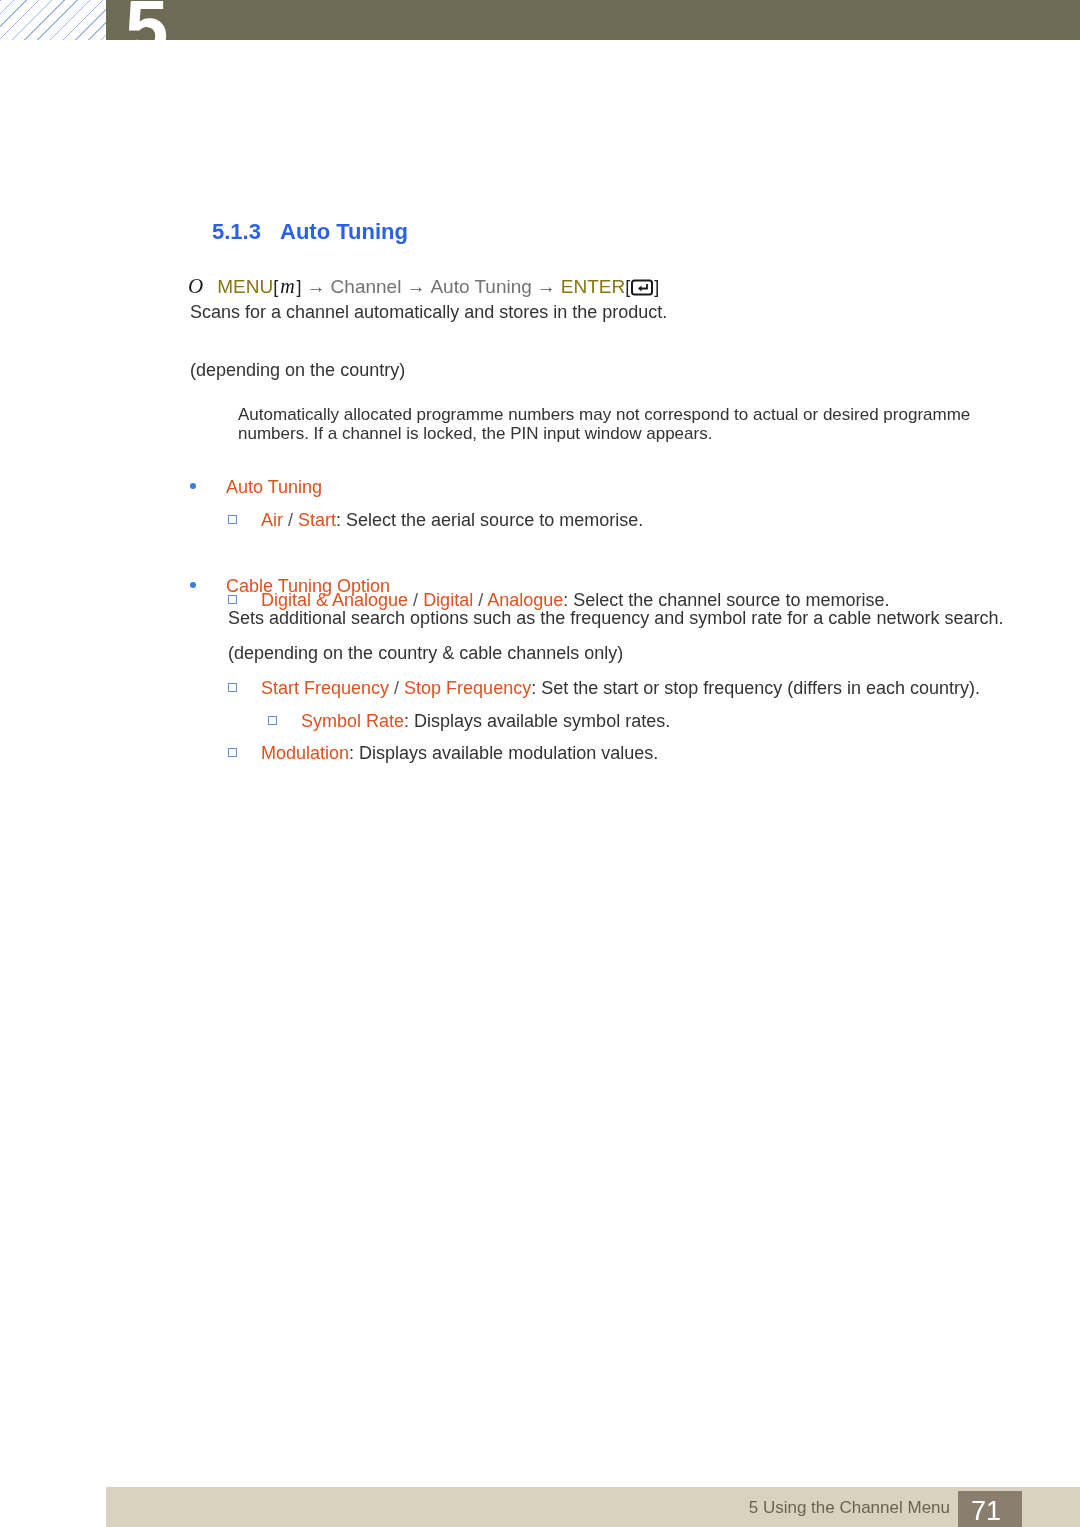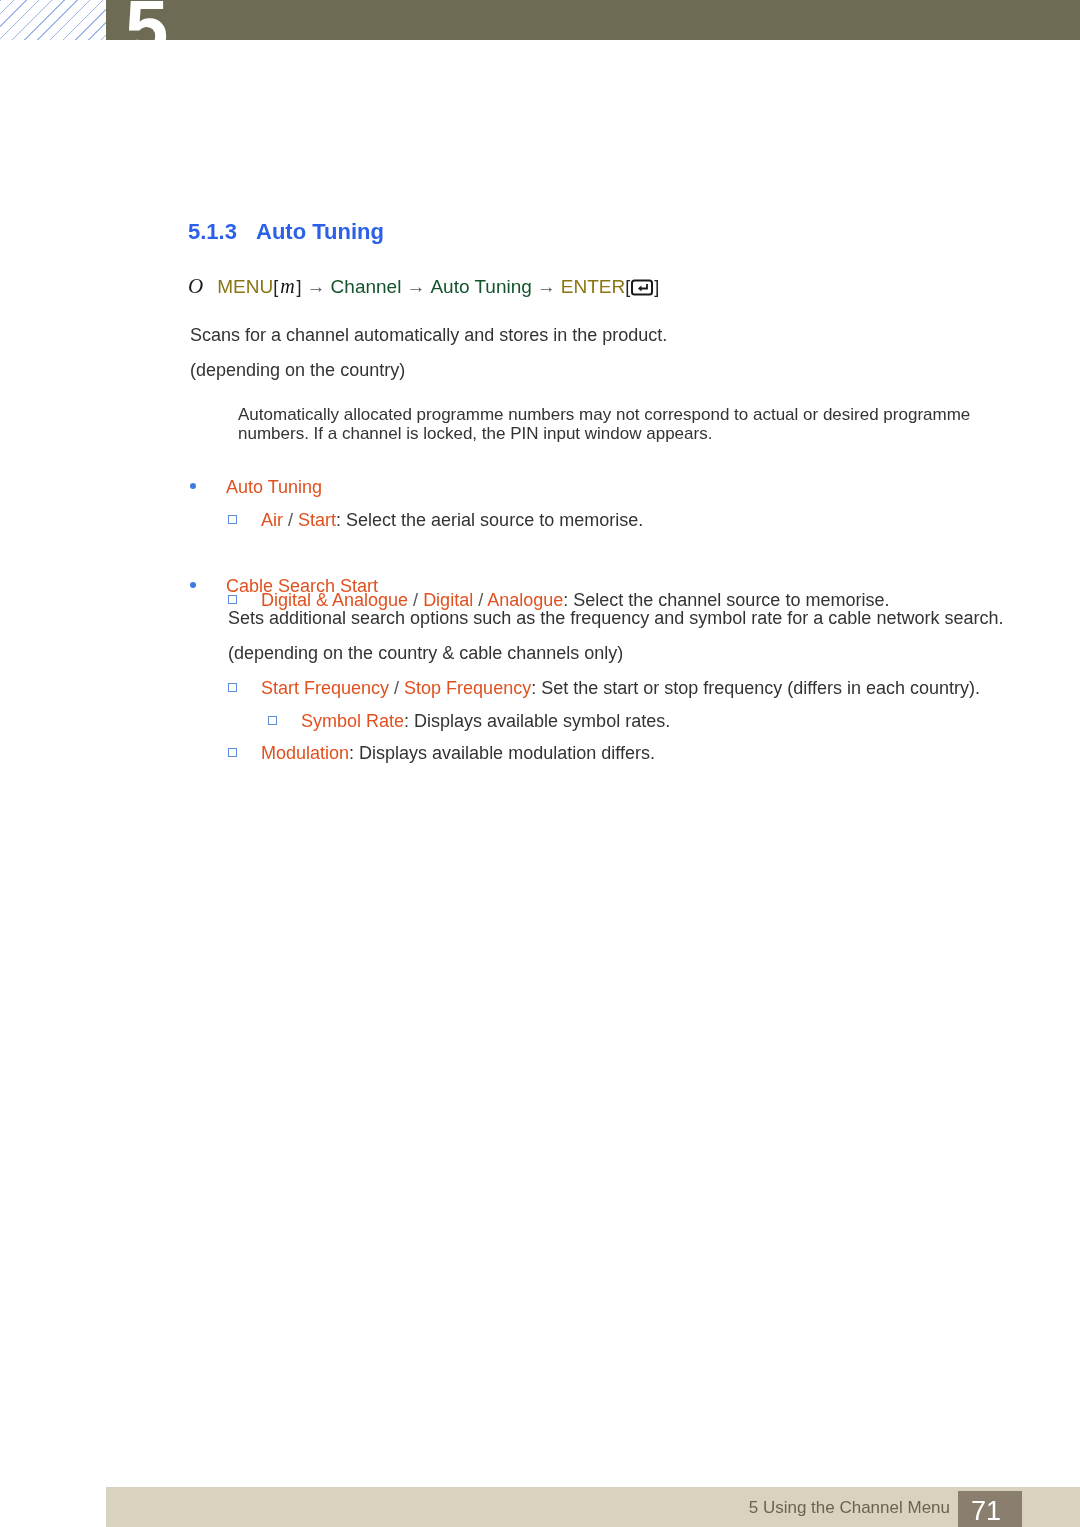--- a/index.html
+++ b/index.html
@@ -89,6 +89,7 @@
   .section-heading .sec-num {
     display: inline-block;
     min-width: 68px;
+    margin-left: 24px;
   }
 
   .menu-path {

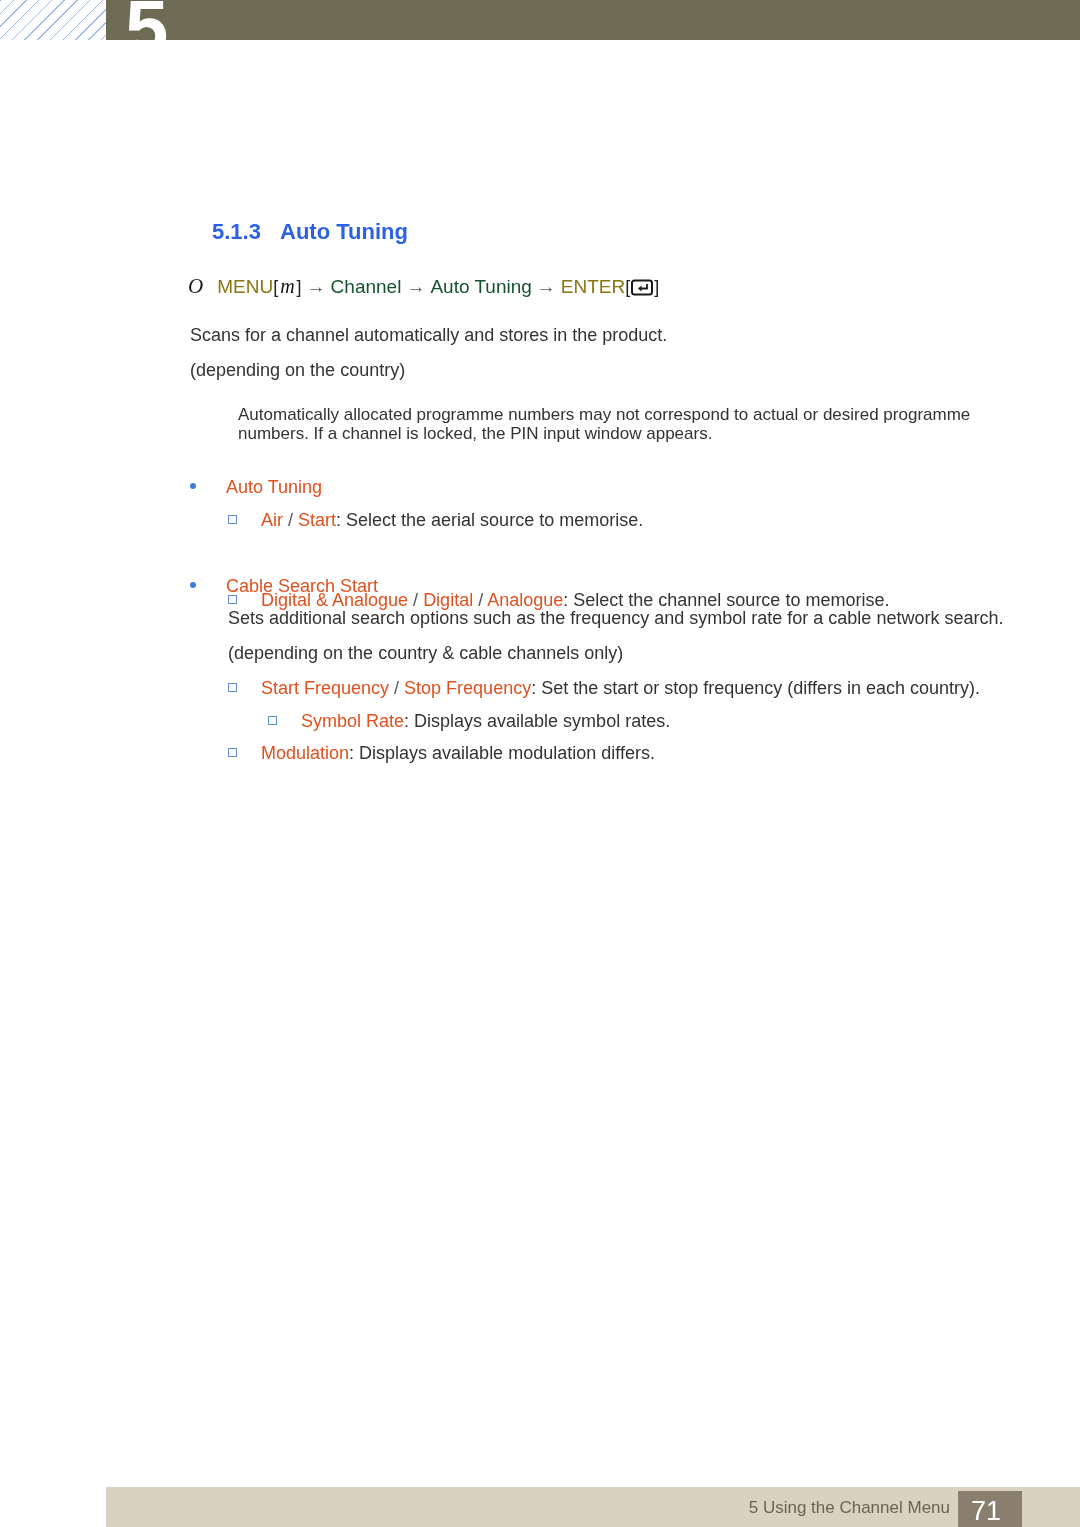--- a/index.html
+++ b/index.html
@@ -109,7 +109,7 @@
     margin-right: 14px;
   }
   .menu-path .olive-text { color: #8a7512; }
-  .menu-path .orange-text { color: #14532d; }
+  .menu-path .orange-text { color: #737373; }
   .menu-path .arrow { color: #555555; margin: 0 5px; }
   .menu-path .brk { color: #222222; font-size: 18px; }
   .menu-path .key-m {

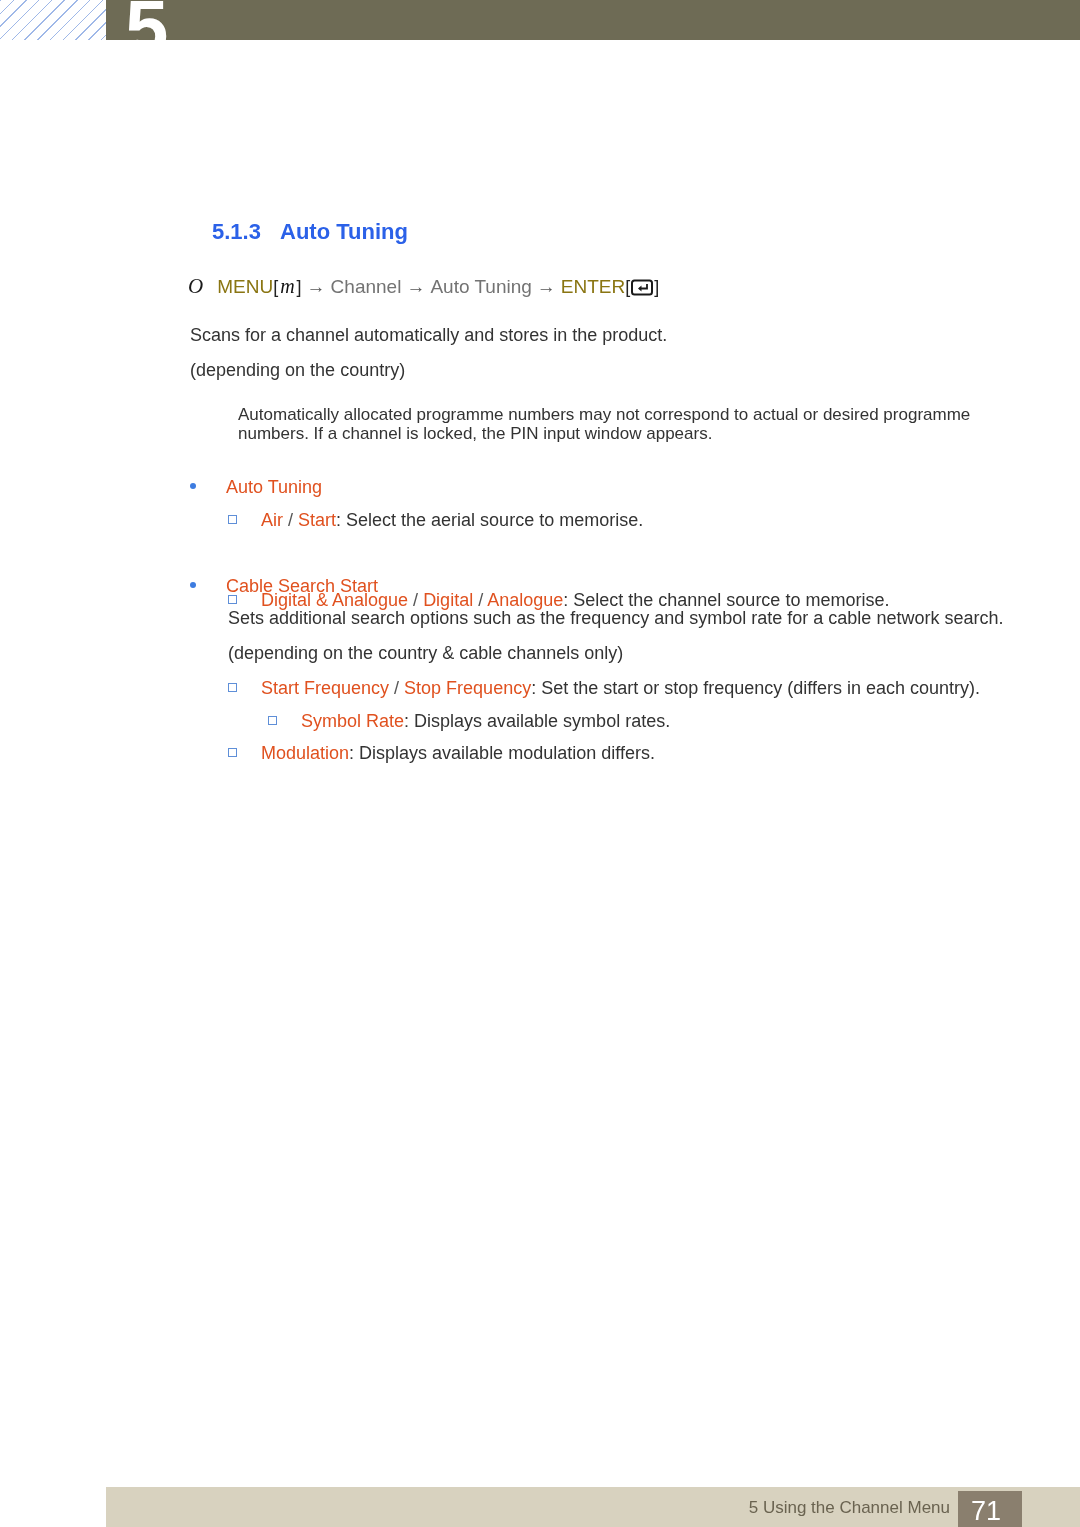--- a/index.html
+++ b/index.html
@@ -132,7 +132,7 @@
     color: #333333;
     white-space: nowrap;
   }
-  .p-scans { top: 325px; }
+  .p-scans { top: 302px; }
   .p-depend { top: 360px; }
 
   .note {

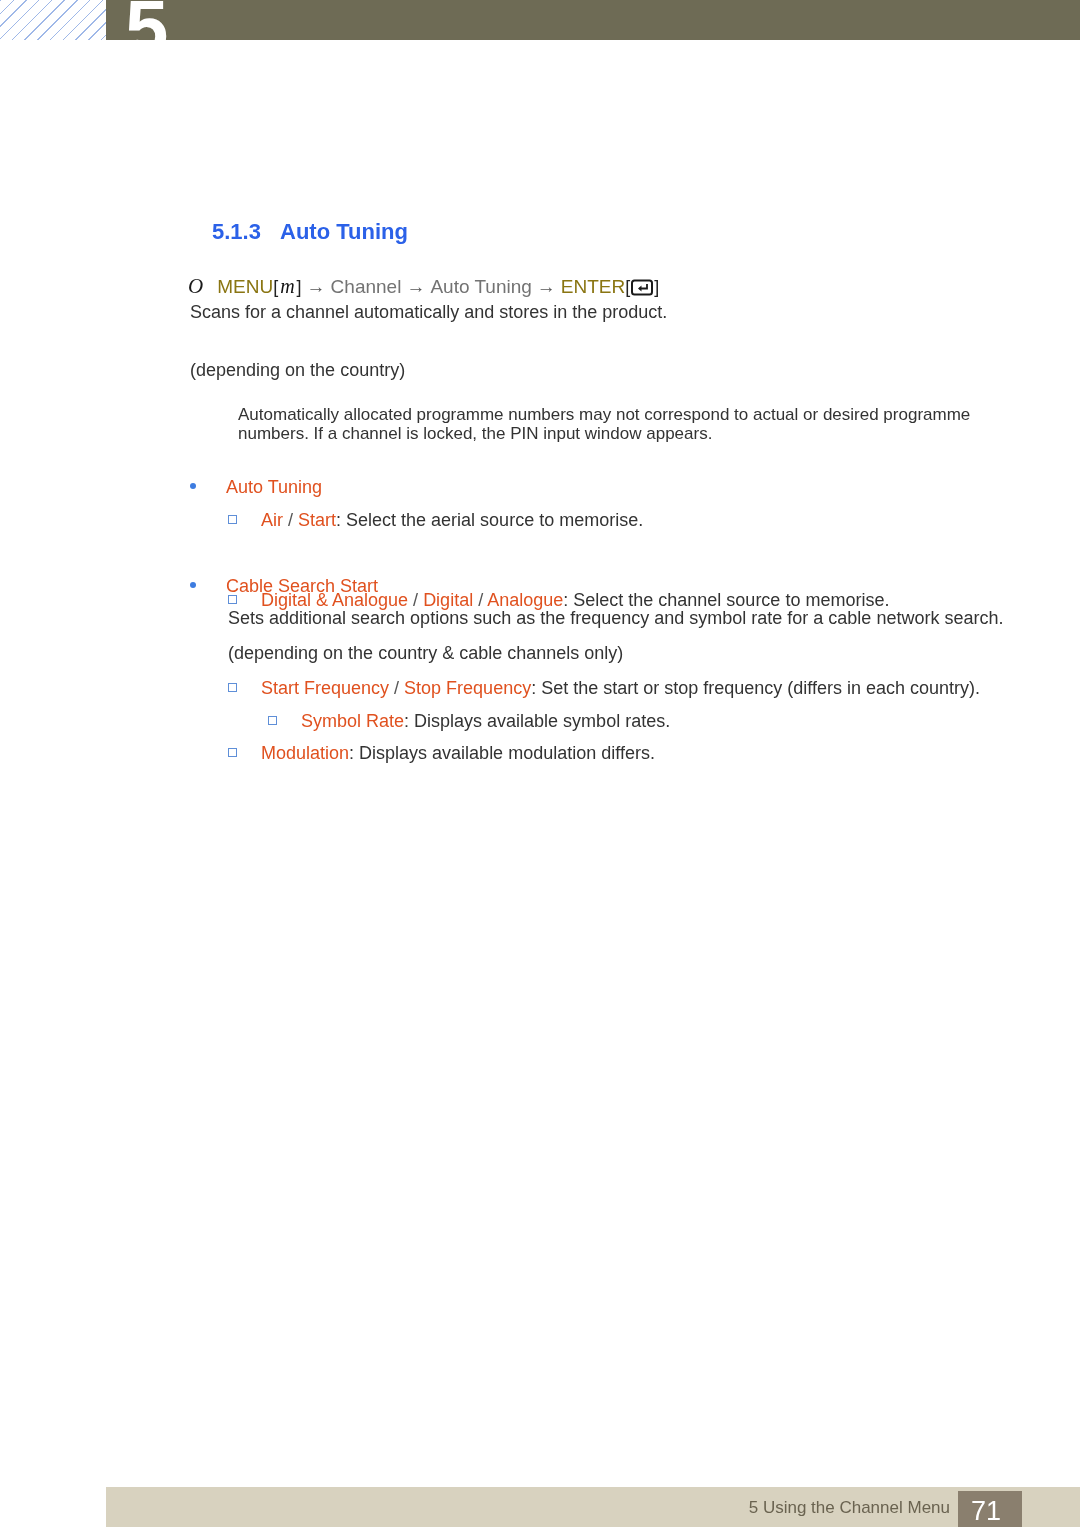--- a/index.html
+++ b/index.html
@@ -272,7 +272,7 @@
   </div>
 
   <div class="lvl1 b-cable-search">
-    <span class="dot"></span><span class="lbl">Cable Search Start</span>
+    <span class="dot"></span><span class="lbl">Cable Tuning Option</span>
   </div>
 
   <div class="para p-sets">Sets additional search options such as the frequency and symbol rate for a cable network search.</div>

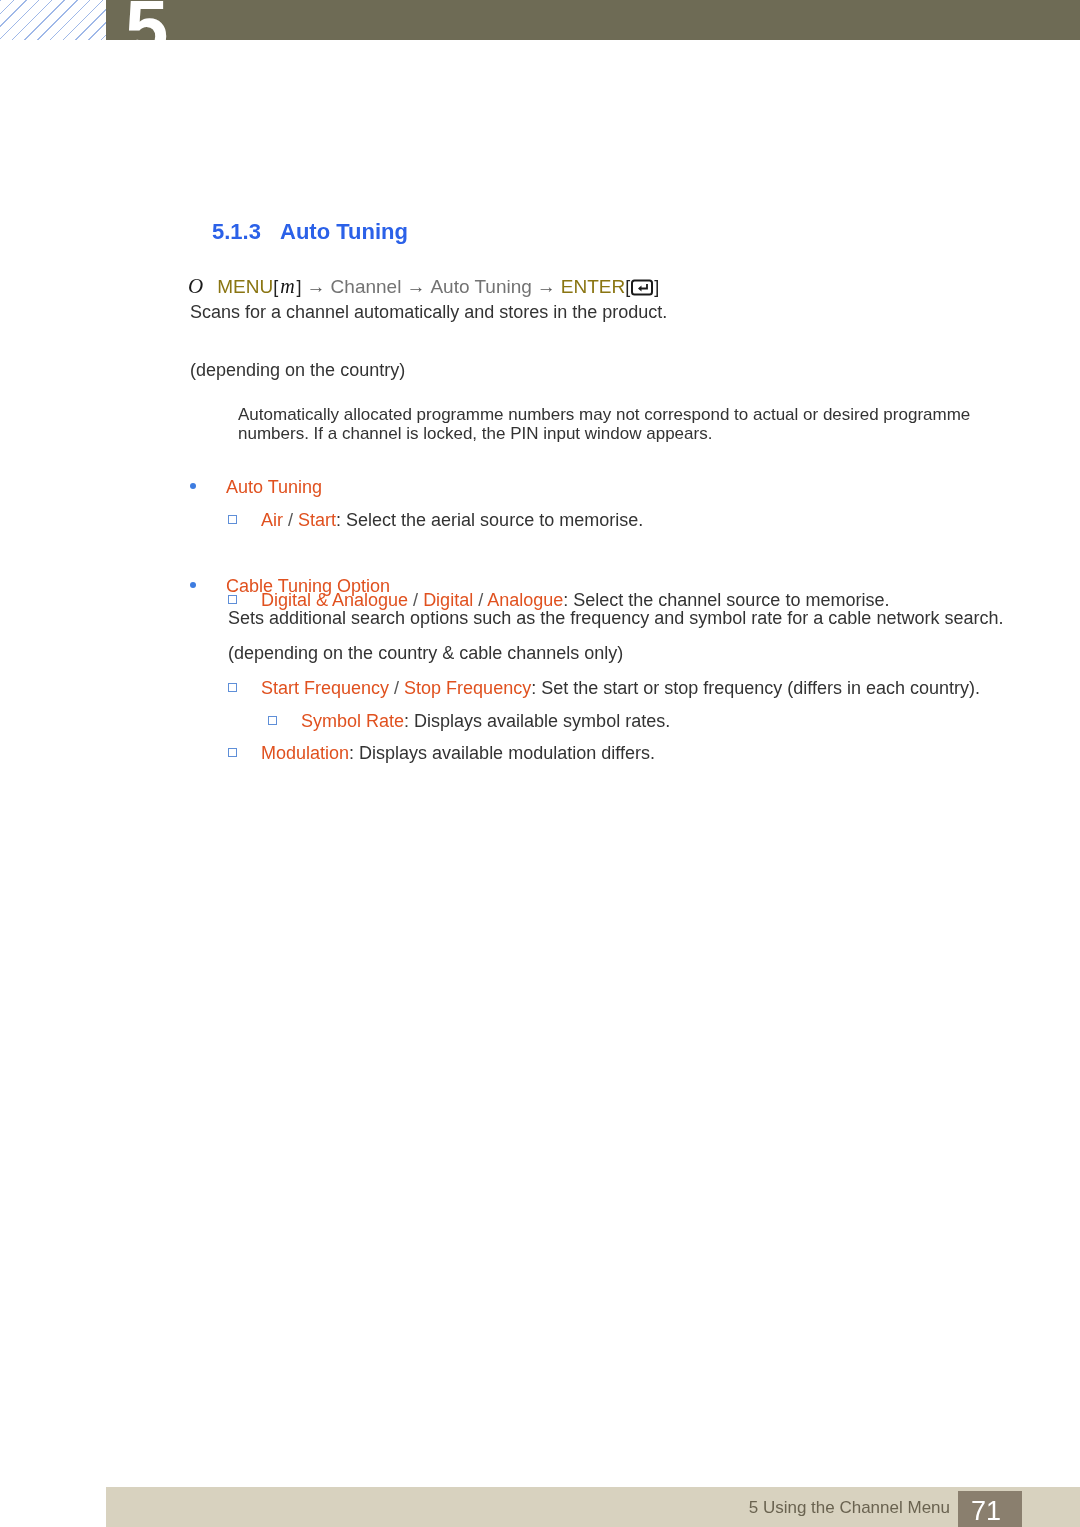--- a/index.html
+++ b/index.html
@@ -287,7 +287,7 @@
   </div>
 
   <div class="lvl2 b-modulation">
-    <span class="sq"></span><span class="opt">Modulation</span><span>: Displays available modulation differs.</span>
+    <span class="sq"></span><span class="opt">Modulation</span><span>: Displays available modulation values.</span>
   </div>
 
 </div>

